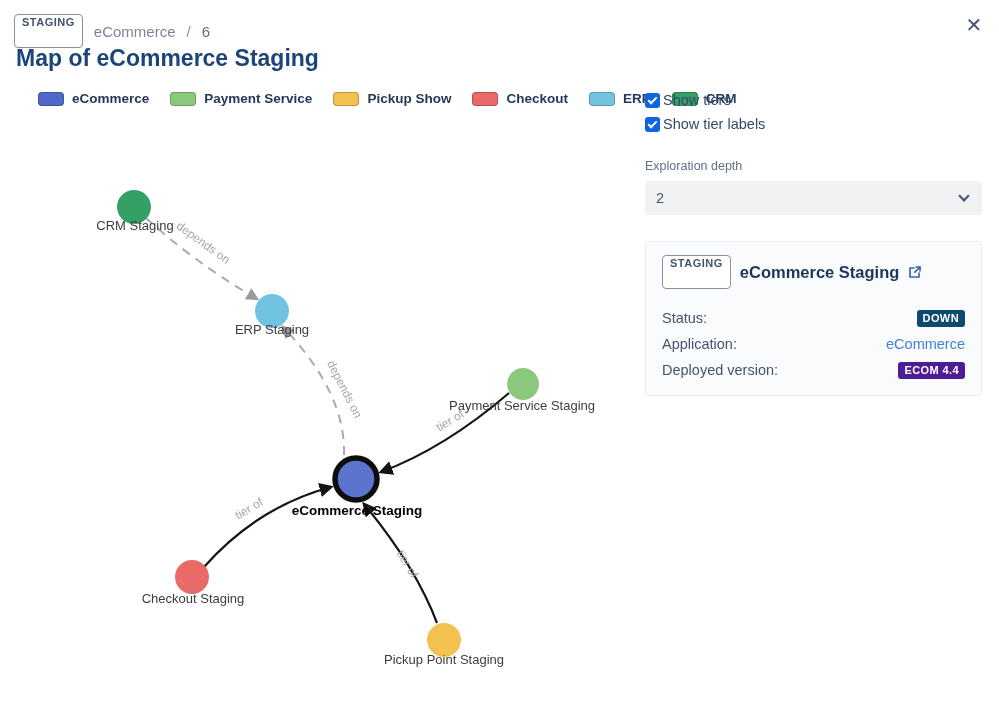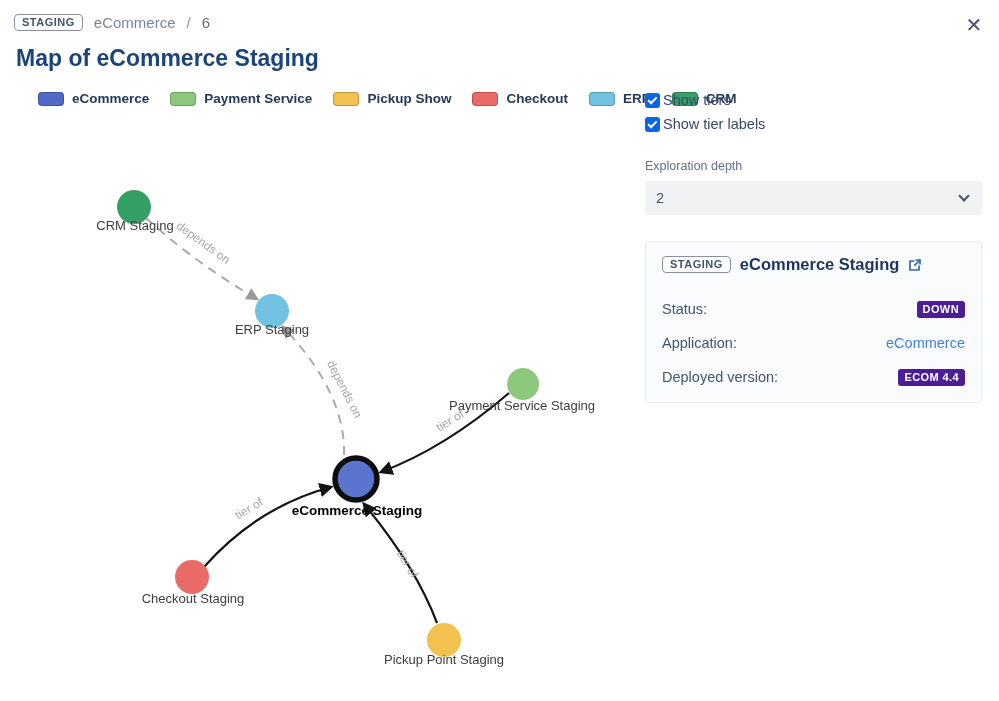--- a/index.html
+++ b/index.html
@@ -14,7 +14,7 @@
   .topbar { position:absolute; left:14px; top:14px; display:flex; align-items:center; gap:11px; }
   .badge-outline {
     font-size:11px; font-weight:bold; letter-spacing:.5px; color:#44546f;
-    border:1.5px solid #8590a2; border-radius:4px; padding:1px 7px 2px; background:#fff;
+    border:1.5px solid #8590a2; border-radius:4px; padding:1px 7px 19px; background:#fff;
   }
   .crumb { color:#7a869a; font-size:15px; }
   .crumb-sep { color:#8a94a6; font-size:15px; }

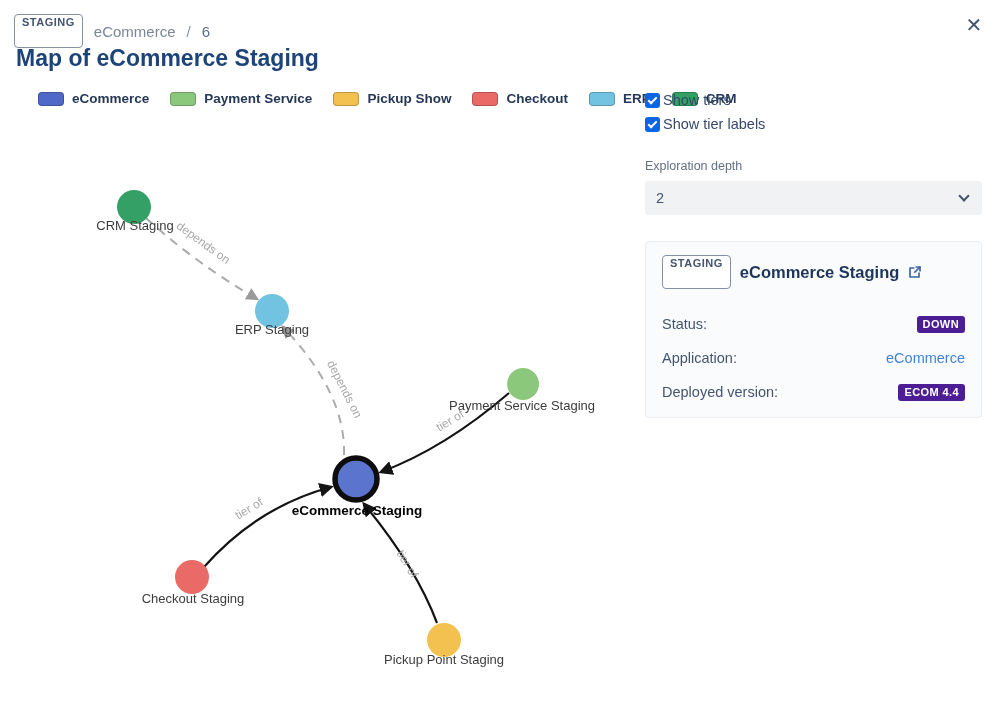--- a/index.html
+++ b/index.html
@@ -62,7 +62,7 @@
   .card-title-row { display:flex; align-items:center; gap:9px; }
   .card-title { font-size:16.5px; font-weight:bold; color:#1d355c; }
   .ext-link { display:inline-flex; cursor:pointer; }
-  .card-rows { margin-top:26px; display:flex; flex-direction:column; gap:16px; }
+  .card-rows { margin-top:20px; display:flex; flex-direction:column; gap:8px; }
   .crow { display:flex; justify-content:space-between; align-items:center; min-height:18px; }
   .crow-label { font-size:14.5px; color:#44546f; }
   .badge-solid {

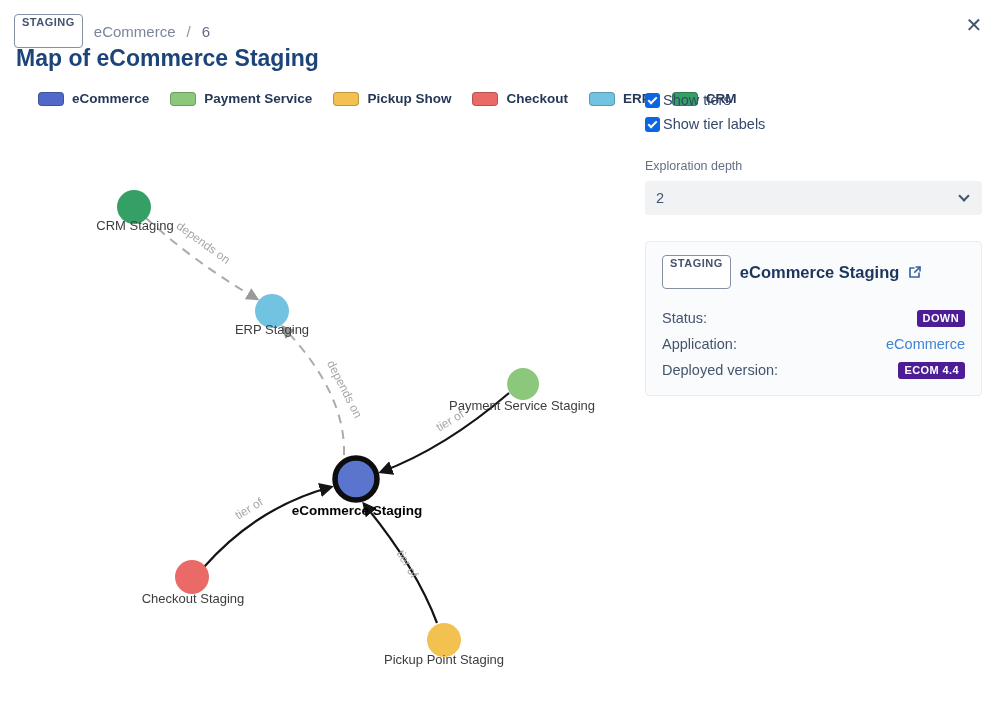--- a/index.html
+++ b/index.html
@@ -197,7 +197,7 @@
     <div class="card-rows" id="card-rows">
         <div class="crow">
           <span class="crow-label">Status:</span>
-          <span class="badge-solid" style="background: #4c1d95;">DOWN</span>
+          <span class="badge-solid" style="background: #0c4a6e;">DOWN</span>
         </div>
         <div class="crow">
           <span class="crow-label">Application:</span>

